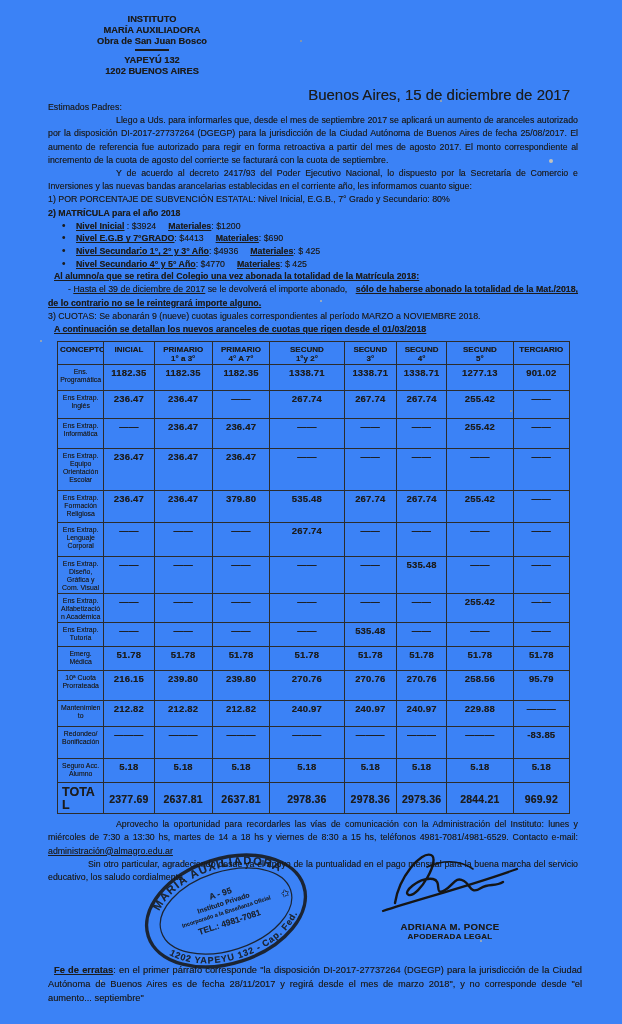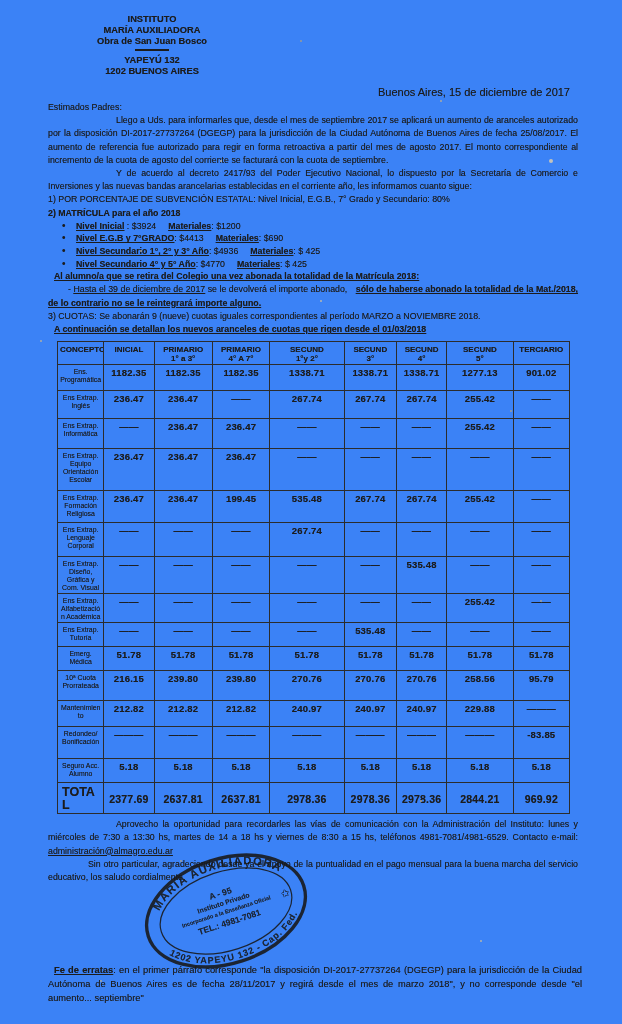--- a/index.html
+++ b/index.html
@@ -25,7 +25,7 @@
   .letterhead{margin:14px 0 0 64px;width:176px;text-align:center;font-weight:bold;}
   .lh-sm{font-size:9.3px;line-height:10.8px;}
   .lh-divider{width:34px;border-top:2px solid #1c1c1c;margin:3px auto 4px auto;}
-  .dateline{position:absolute;top:86px;right:52px;font-size:11px;}
+  .dateline{position:absolute;top:86px;right:52px;font-size:15px;}
   .content{margin:24px 44px 0 48px;}
   .txt{font-size:8.8px;line-height:13.2px;}
   .para{margin:0;text-align:justify;}

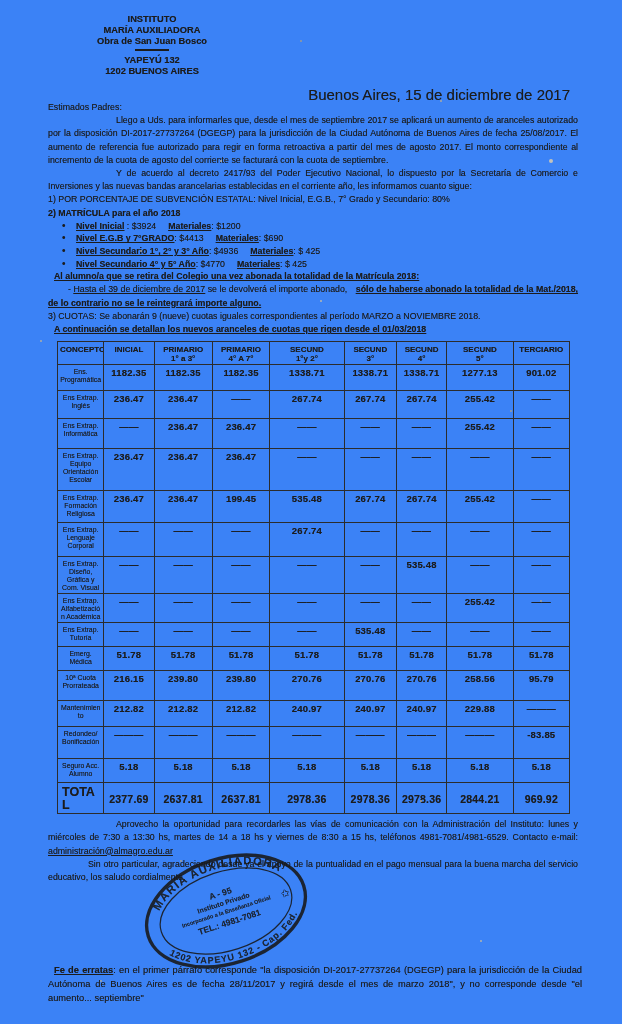--- a/index.html
+++ b/index.html
@@ -205,7 +205,7 @@
             <td class="concept">Ens Extrap. Formación Religiosa</td>
             <td class="val">236.47</td>
             <td class="val">236.47</td>
-            <td class="val">199.45</td>
+            <td class="val">379.80</td>
             <td class="val">535.48</td>
             <td class="val">267.74</td>
             <td class="val">267.74</td>

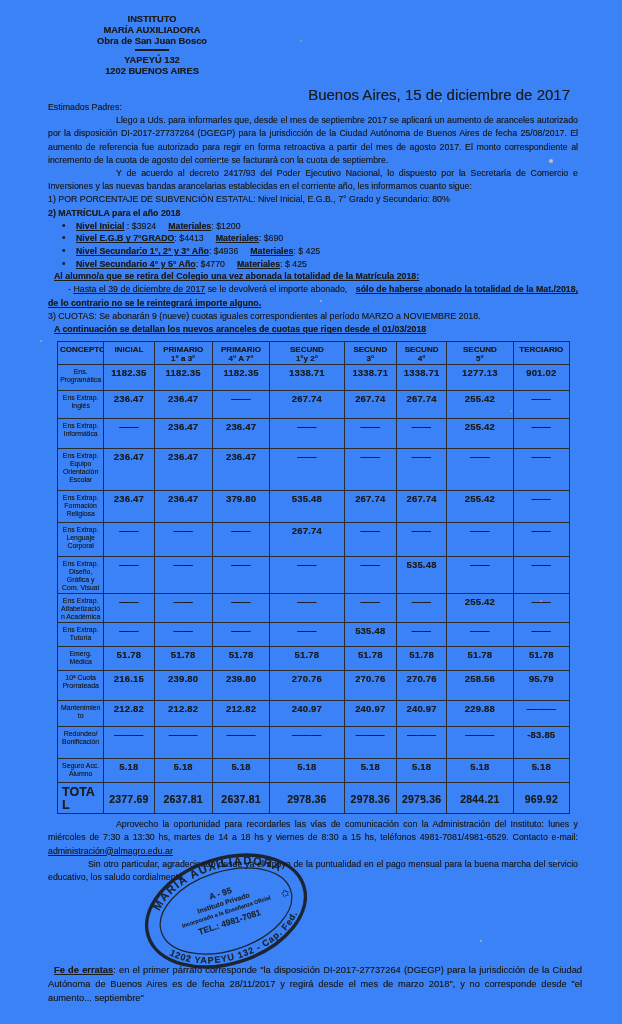--- a/index.html
+++ b/index.html
@@ -347,6 +347,17 @@
     </svg>
   </div>
 
+  <div class="signature">
+    <svg width="150" height="82" viewBox="0 0 150 82">
+      <g fill="none" stroke="#151515" stroke-linecap="round">
+        <path d="M20 60 C24 34 46 8 56 12 C66 16 44 54 34 52 C26 50 44 34 58 36 C68 38 58 54 70 47 C79 42 80 33 89 38 C96 42 95 52 106 45 C114 40 120 44 128 39" stroke-width="2.4"></path>
+        <path d="M8 68 C44 56 92 44 142 26" stroke-width="2.2"></path>
+        <path d="M52 24 C70 16 86 18 98 26" stroke-width="1.6"></path>
+      </g>
+    </svg>
+    <div class="sig-name">ADRIANA M. PONCE</div>
+    <div class="sig-title">APODERADA LEGAL</div>
+  </div>
 
   <div class="errata"><span class="bu">Fe de erratas</span><span>: en el primer párrafo corresponde "la disposición DI-2017-27737264 (DGEGP) para la jurisdicción de la Ciudad Autónoma de Buenos Aires es de fecha 28/11/2017 y regirá desde el mes de marzo 2018", y no corresponde desde "el aumento... septiembre"</span></div>
 </div>

